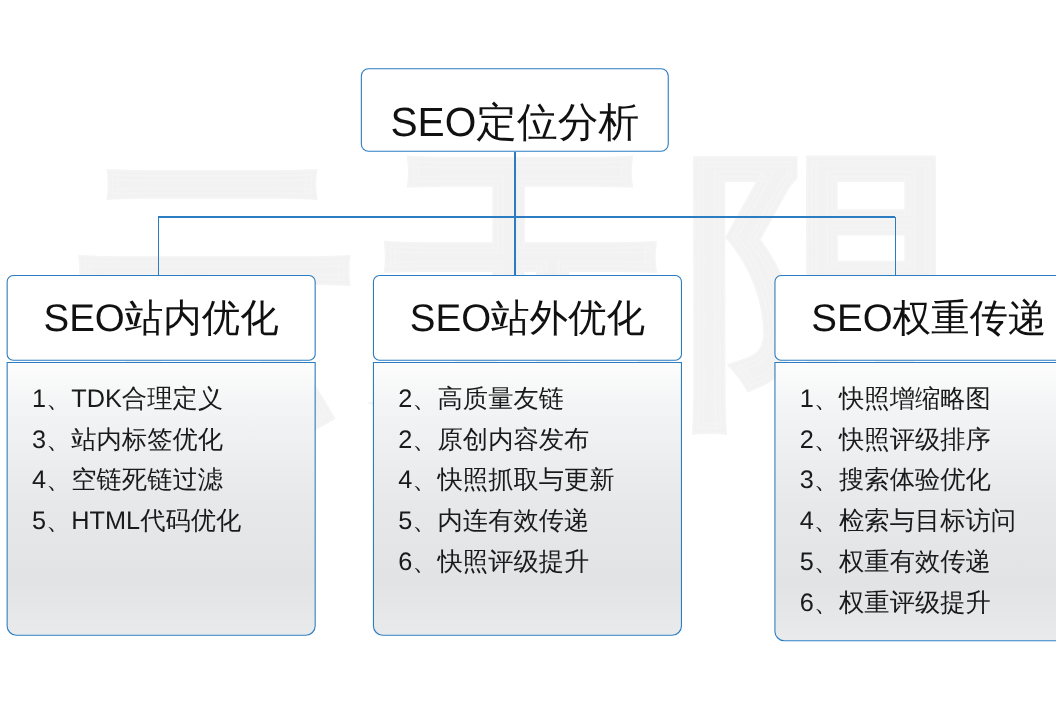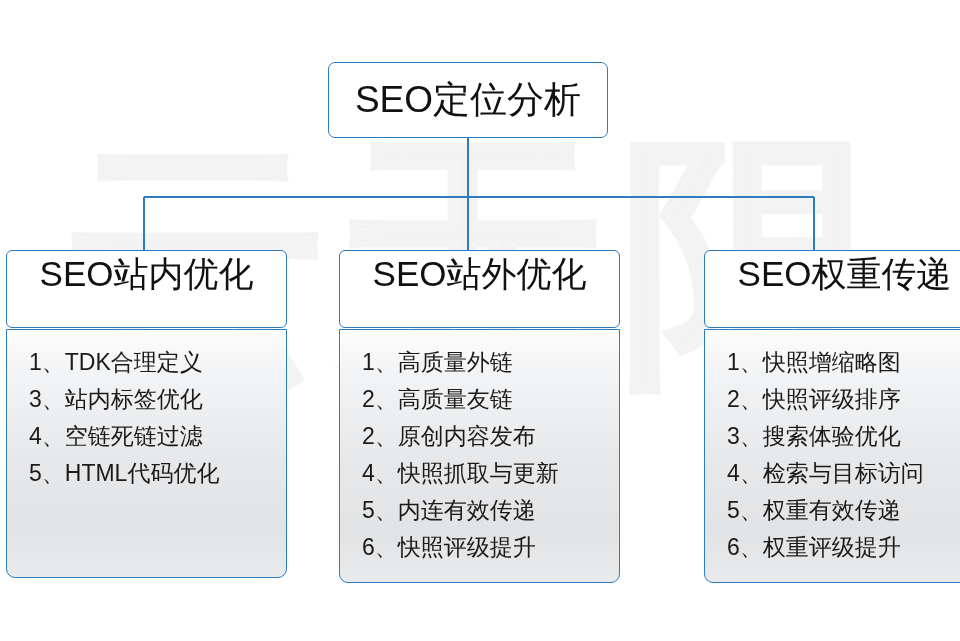--- a/index.html
+++ b/index.html
@@ -64,7 +64,7 @@
     border-radius: 7px;
     background: #ffffff;
     display: flex;
-    align-items: center;
+    align-items: flex-end;
     justify-content: center;
     z-index: 3;
   }

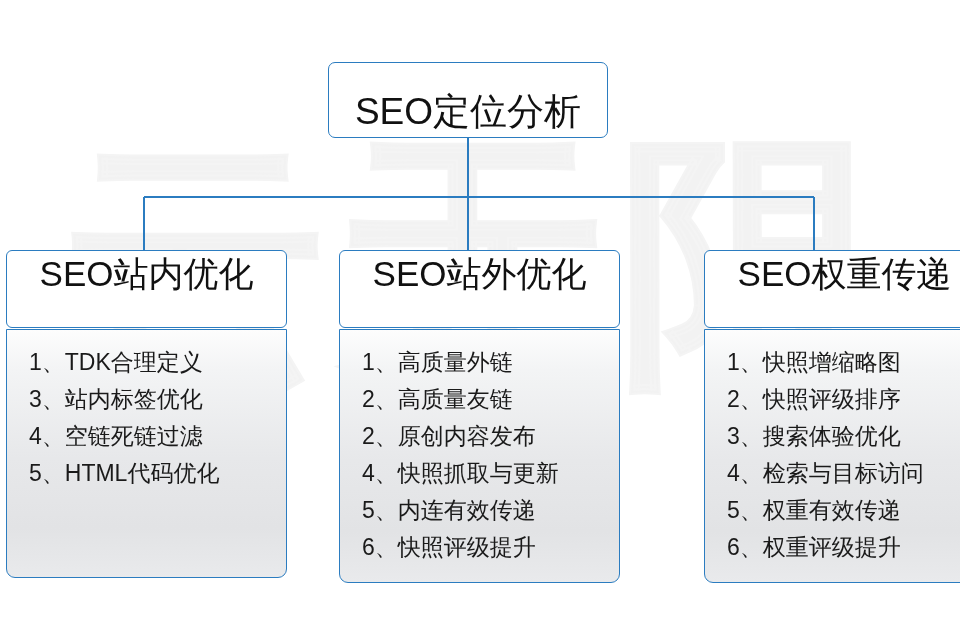--- a/index.html
+++ b/index.html
@@ -94,7 +94,7 @@
     border-radius: 6px;
     background: #ffffff;
     display: flex;
-    align-items: flex-start;
+    align-items: center;
     justify-content: center;
   }
   .col-head .label {

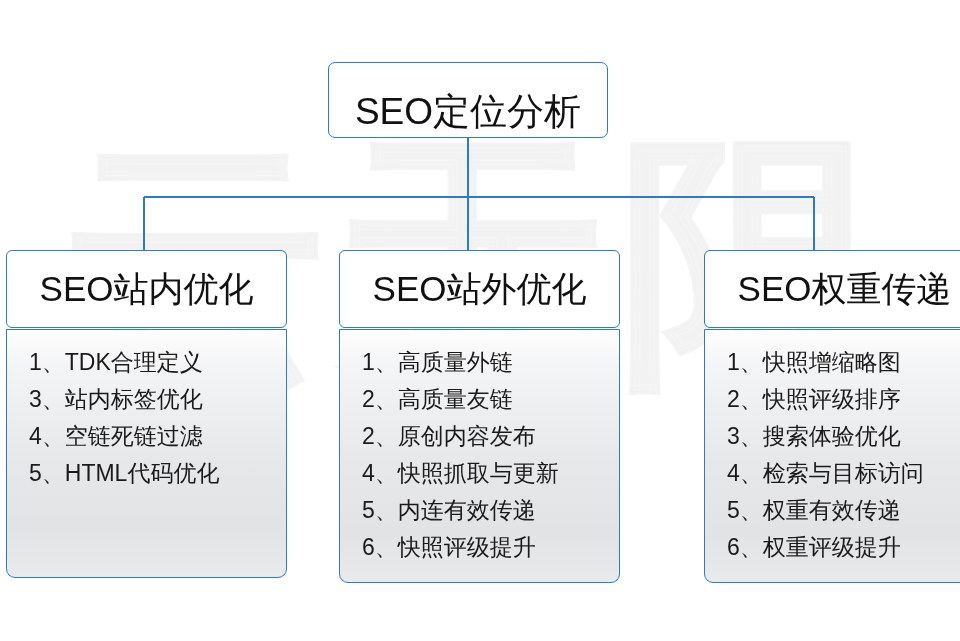--- a/index.html
+++ b/index.html
@@ -171,7 +171,6 @@
     </div>
     <div class="col-body">
       <ol>
-        <li>1、高质量外链</li>
         <li>2、高质量友链</li>
         <li>2、原创内容发布</li>
         <li>4、快照抓取与更新</li>

